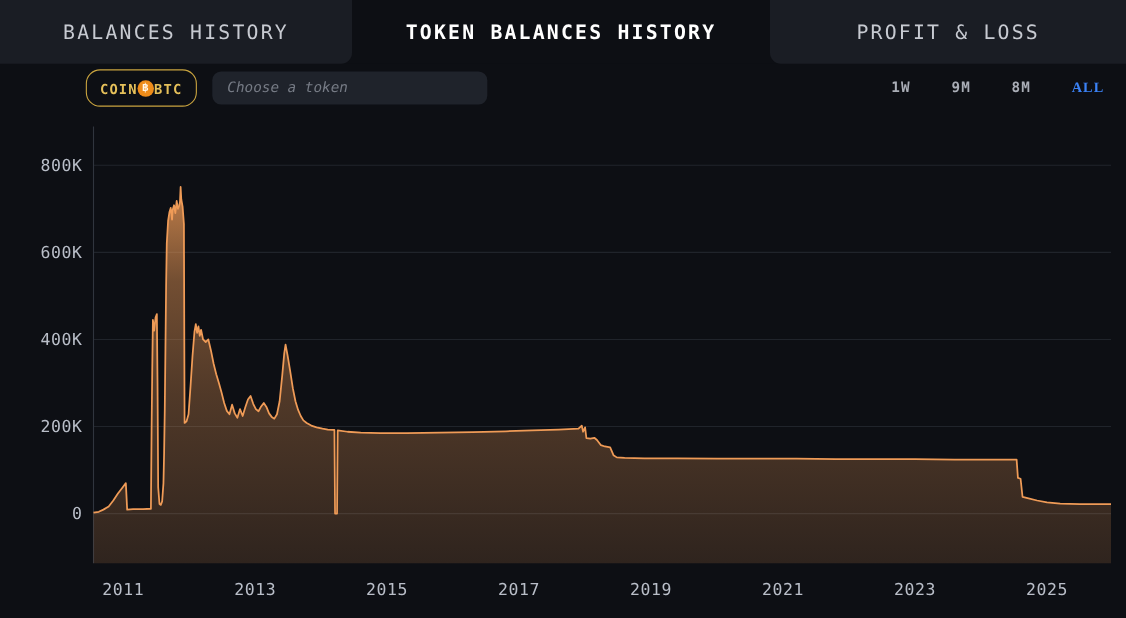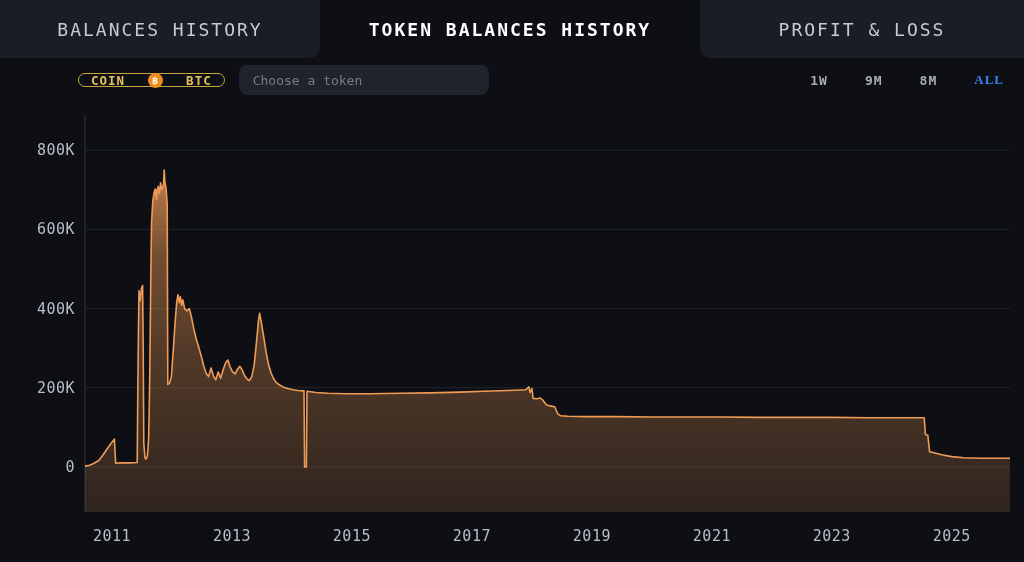--- a/index.html
+++ b/index.html
@@ -17,7 +17,7 @@
 
   
   .controls { height:44px; display:flex; align-items:center; padding:0 16px 0 78px; }
-  .coin-badge { display:flex; align-items:center; gap:23px; height:14px; padding:0 12px;
+  .coin-badge { display:flex; align-items:center; gap:0; height:34px; padding:0 12px;
                 border:1px solid #c9a43f; border-radius:13px; color:#e5c05a;
                 font-size:12.5px; font-weight:bold; letter-spacing:1px; }
   .btc-circle { width:15px; height:15px; border-radius:50%; background:#ee8c1a;

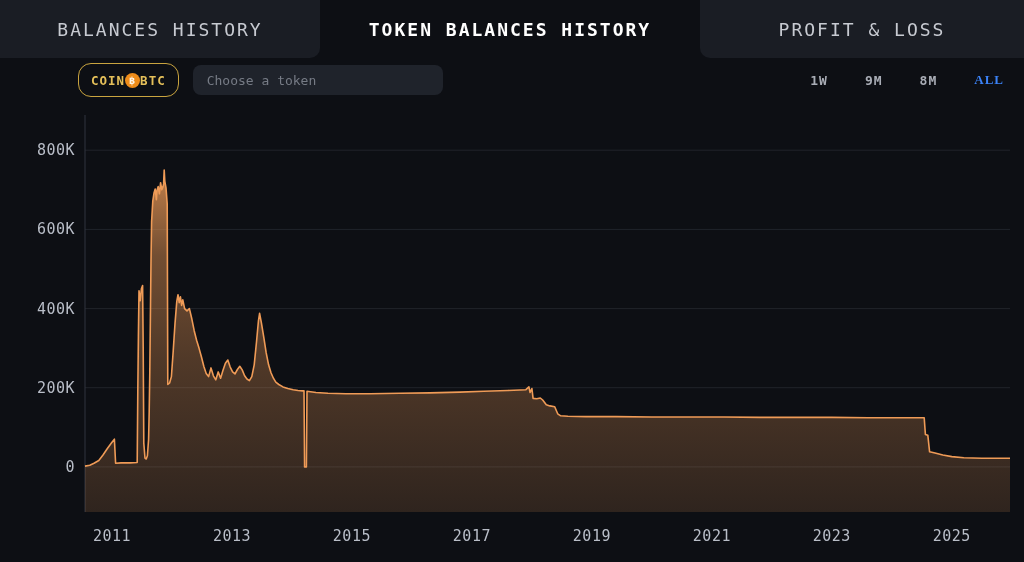--- a/index.html
+++ b/index.html
@@ -26,7 +26,7 @@
   .token-input { margin-left:14px; width:250px; height:30px; background:#1f232b;
                  border:none; outline:none; border-radius:8px; padding:0 14px;
                  color:#d5d8de; font-size:13px;
-                 font-family:"DejaVu Sans Mono","Liberation Mono",monospace; }
+                 font-family:"DejaVu Sans Mono","Liberation Mono",monospace;font-style:italic; }
   .token-input::placeholder { color:#767b85; }
   .ranges { margin-left:auto; display:flex; align-items:center; gap:37px; padding-right:4px; }
   .range { font-size:13px; font-weight:bold; color:#a9adb6; letter-spacing:1px; cursor:pointer; }

